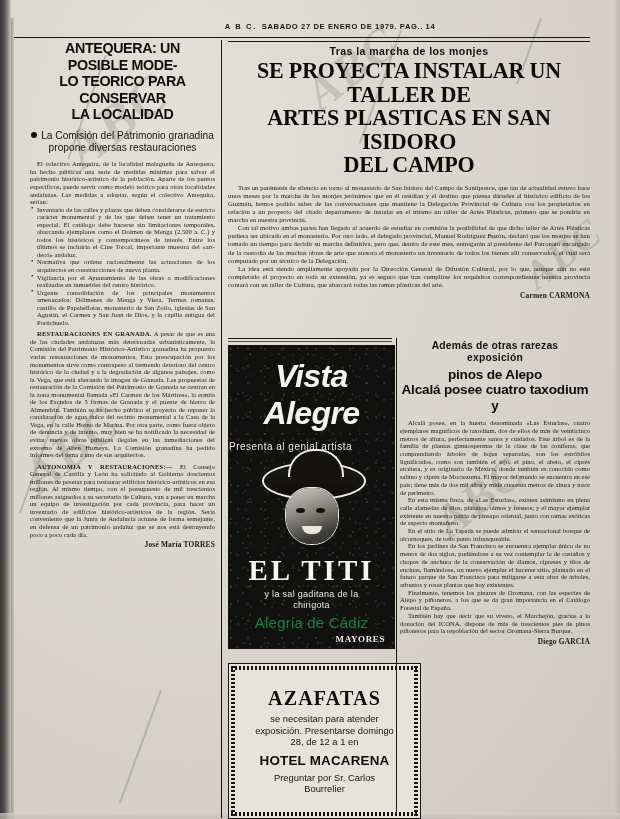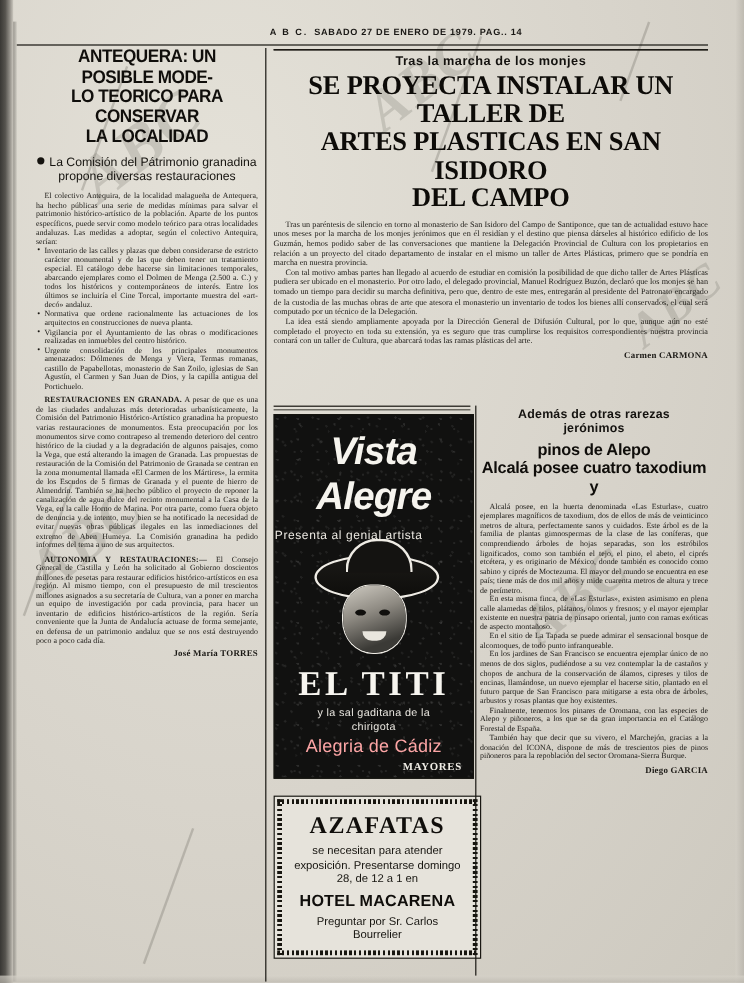--- a/index.html
+++ b/index.html
@@ -377,7 +377,7 @@
   <div id="right-col">
     <div class="sub-kicker">
       <div>Además de otras rarezas</div>
-      <div>jerónimos</div>
+      <div>exposición</div>
     </div>
     <div class="sub-head">
       <div>pinos de Alepo</div>

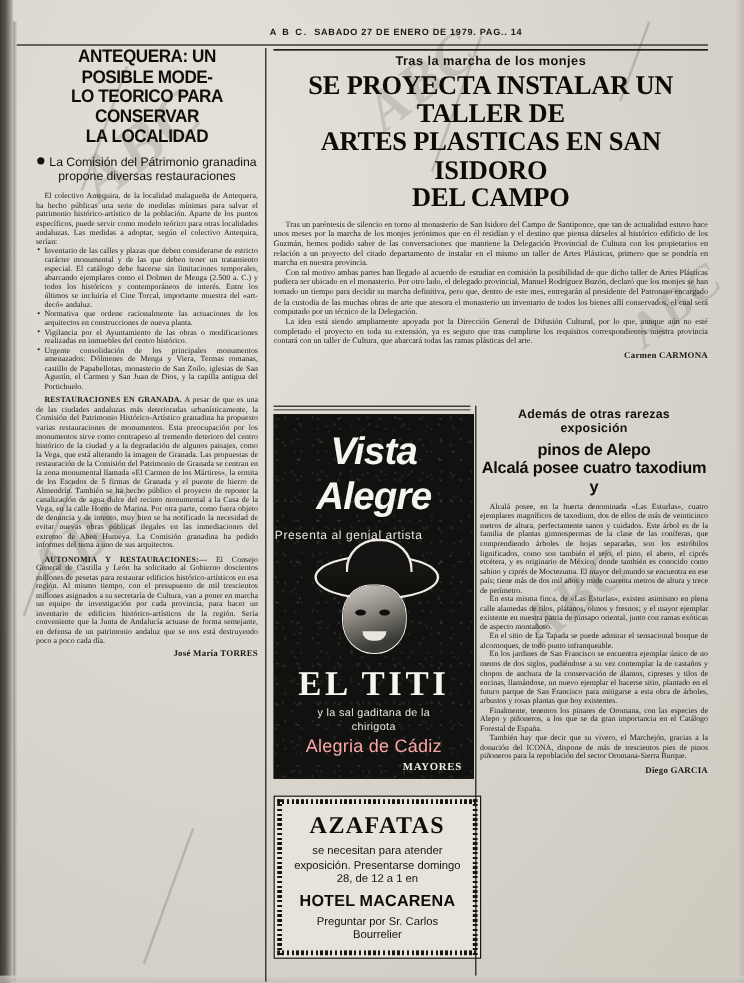--- a/index.html
+++ b/index.html
@@ -202,7 +202,7 @@
     line-height:10.5px;margin-top:2px;letter-spacing:.3px;
   }
   .ad-vista .alegria{
-    position:relative;text-align:center;color:#fca5a5;
+    position:relative;text-align:center;color:#15803d;
     font-family:"Liberation Sans",sans-serif;font-size:15px;
     margin-top:4px;letter-spacing:.2px;
   }

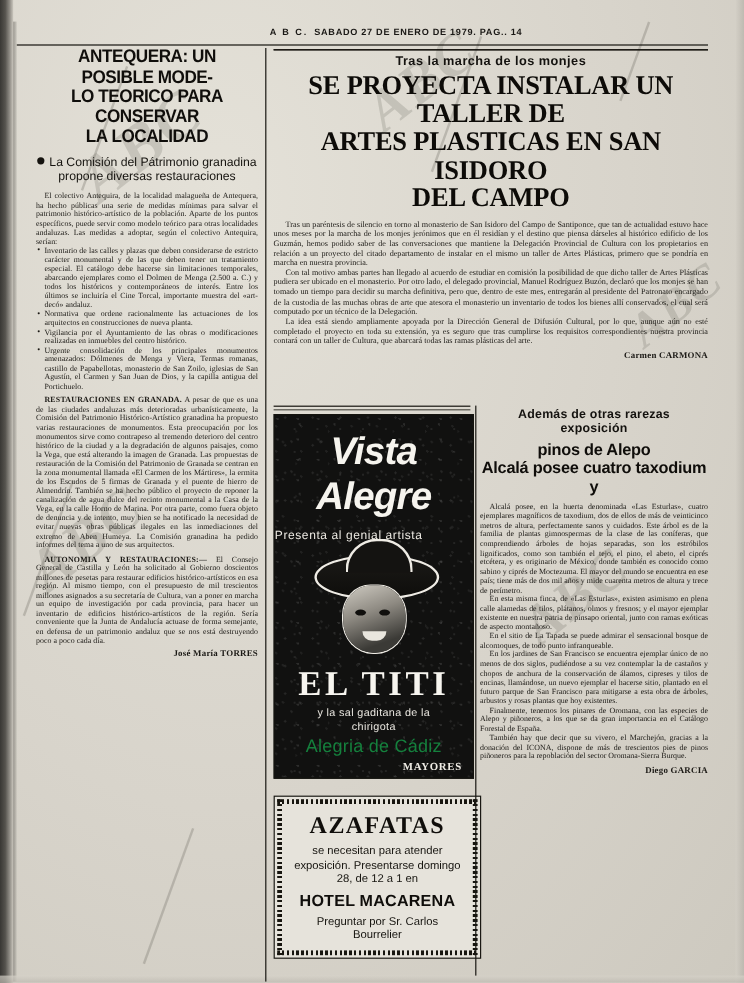--- a/index.html
+++ b/index.html
@@ -214,7 +214,7 @@
   
   .ad-azafatas{
     margin-top:14px;width:163px;background:#e6e3db;
-    border:1px solid #1a1813;padding:4px;position:relative;
+    border:1px solid #1a1813;padding:14px;position:relative;
   }
   .ad-azafatas .zig{
     position:absolute;left:2px;right:2px;height:4px;

